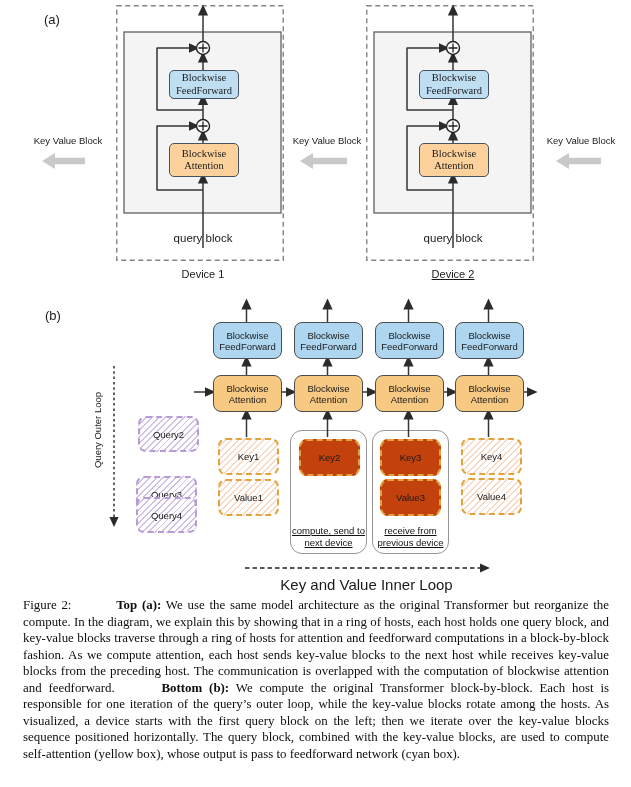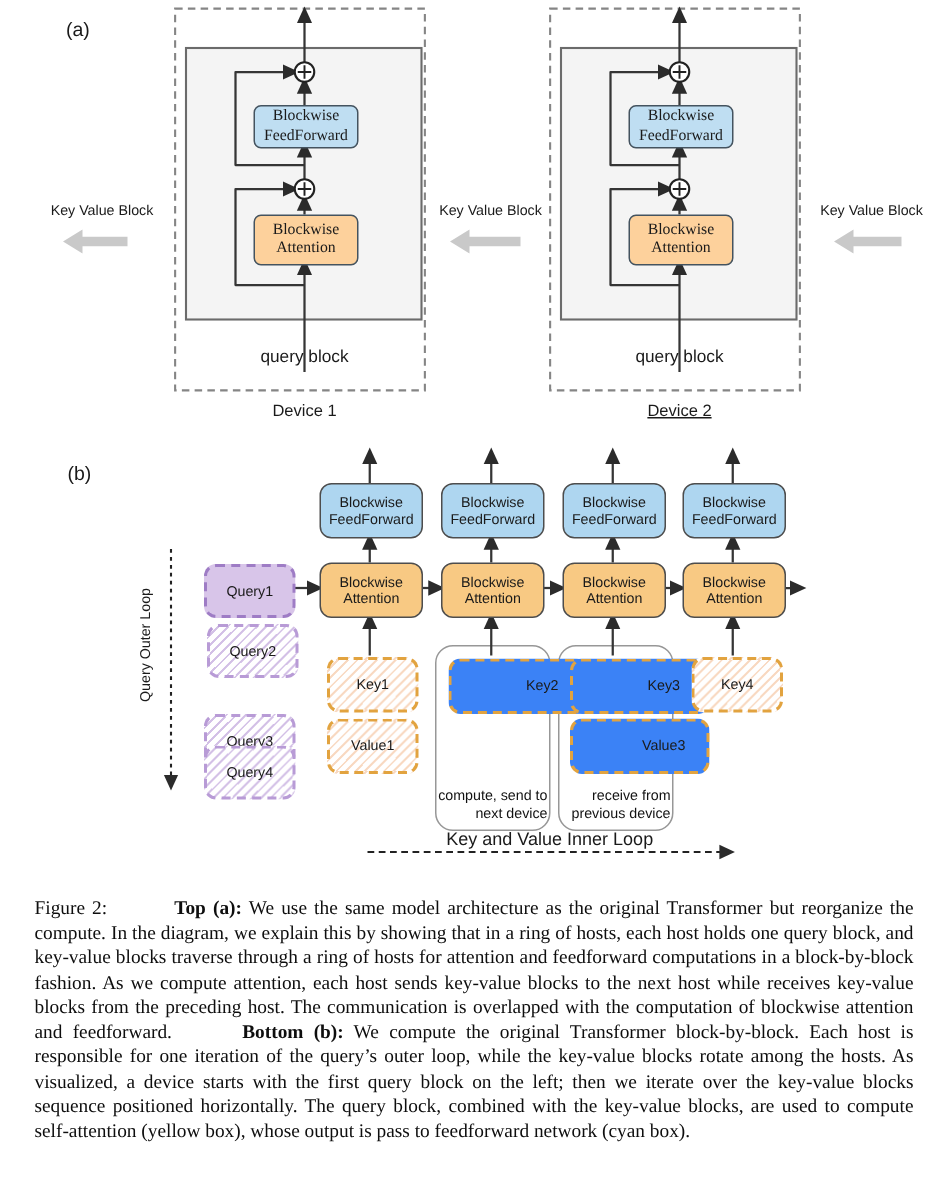--- a/index.html
+++ b/index.html
@@ -125,7 +125,6 @@
 
   <div class="abs z3 ctr rot" style="left:55px;top:424px;width:84px;height:12px;font-size:9.5px;white-space:nowrap;">Query Outer Loop</div>
 
-  <div class="abs z3 ctr qbox qsolid" style="left:136px;top:376px;width:57px;height:32px;">Query1</div>
   <div class="abs z3 ctr qbox qhatch" style="left:138px;top:416px;width:57px;height:32px;text-align:right;">Query2</div>
   <div class="abs z3 ctr qbox qhatch" style="left:136px;top:476px;width:57px;height:32px;">Query3</div>
   <div class="abs z3 ctr qbox qhatch" style="left:136px;top:497px;width:57px;height:32px;">Query4</div>

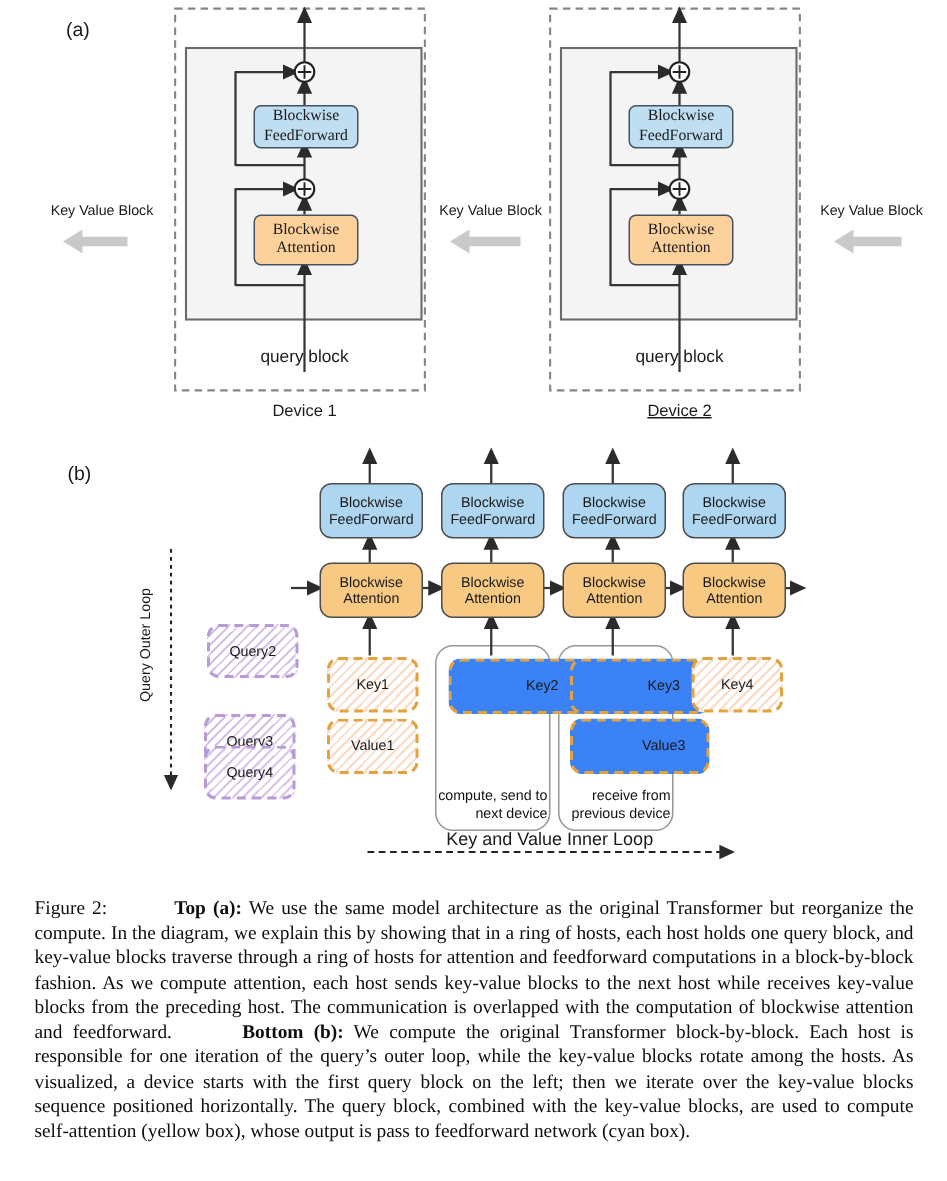--- a/index.html
+++ b/index.html
@@ -24,7 +24,7 @@
   .qhatch{border-color:#b89bd6;
           background:repeating-linear-gradient(135deg,#fff 0,#fff 3.2px,#d3c0e6 3.2px,#d3c0e6 4.5px);}
   .kv{border:2px dashed #e2a33f;border-radius:8px;font-size:9.5px;}
-  .kvsolid{background:#3b82f6;padding-left:32px;}
+  .kvsolid{background:#c2410c;}
   .kvhatch{background:repeating-linear-gradient(135deg,#fff 0,#fff 3.2px,#f8d8c0 3.2px,#f8d8c0 4.5px);}
   .container-box{border:1.5px solid #979797;border-radius:12px;background:#fff;}
   .note{position:absolute;left:1px;right:1px;bottom:5px;text-align:right;

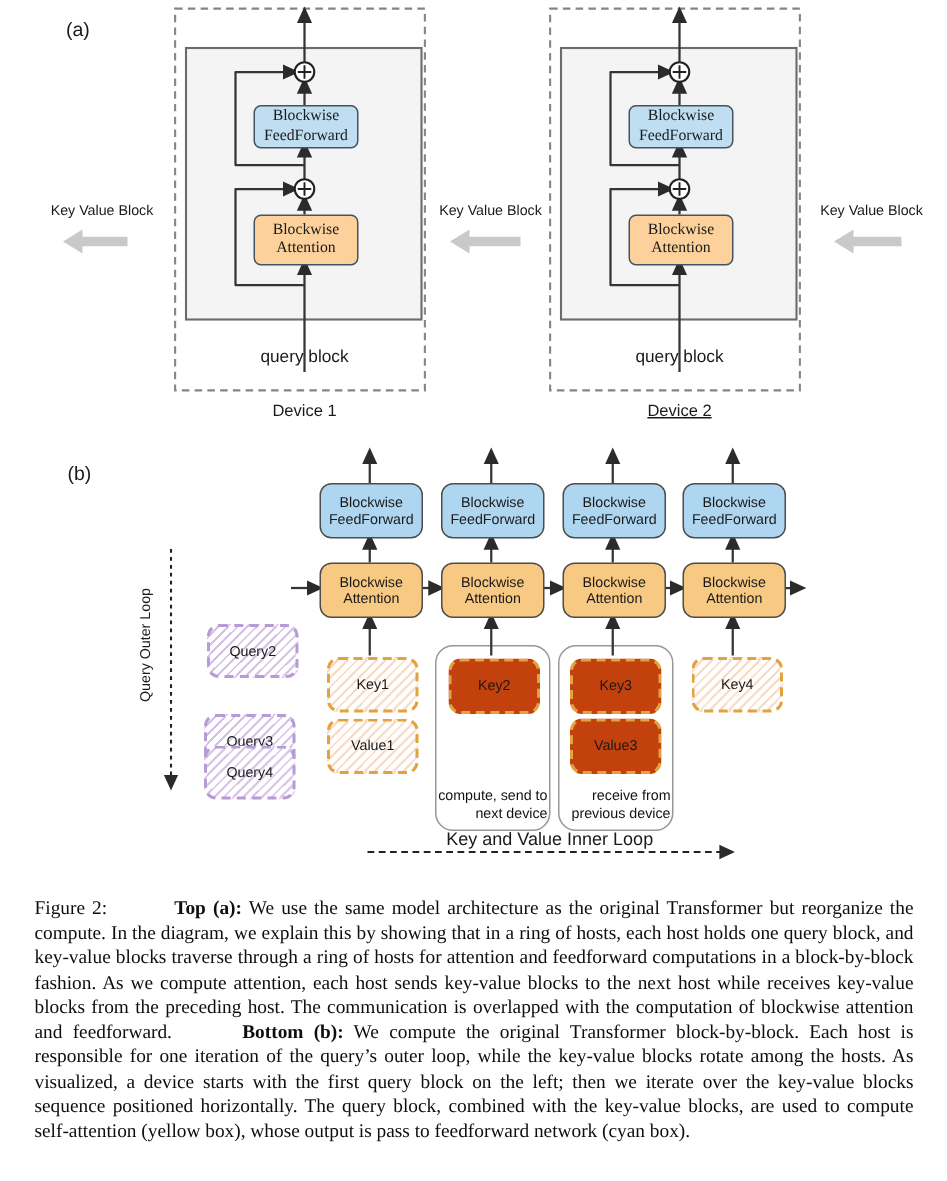--- a/index.html
+++ b/index.html
@@ -146,6 +146,7 @@
   <div class="abs z3 ctr box-b blue-b" style="left:455px;top:322px;width:67px;height:35px;">Blockwise FeedForward</div>
   <div class="abs z3 ctr box-b orange-b" style="left:455px;top:375px;width:67px;height:35px;">Blockwise Attention</div>
   <div class="abs z3 ctr kv kvhatch" style="left:461px;top:438px;width:57px;height:33px;">Key4</div>
+  <div class="abs z3 ctr kv kvhatch" style="left:461px;top:478px;width:57px;height:33px;">Value4</div>
 
   <div class="abs z3 ctr" style="left:245px;top:552px;width:243px;font-size:12px;">Key and Value Inner Loop</div>
 

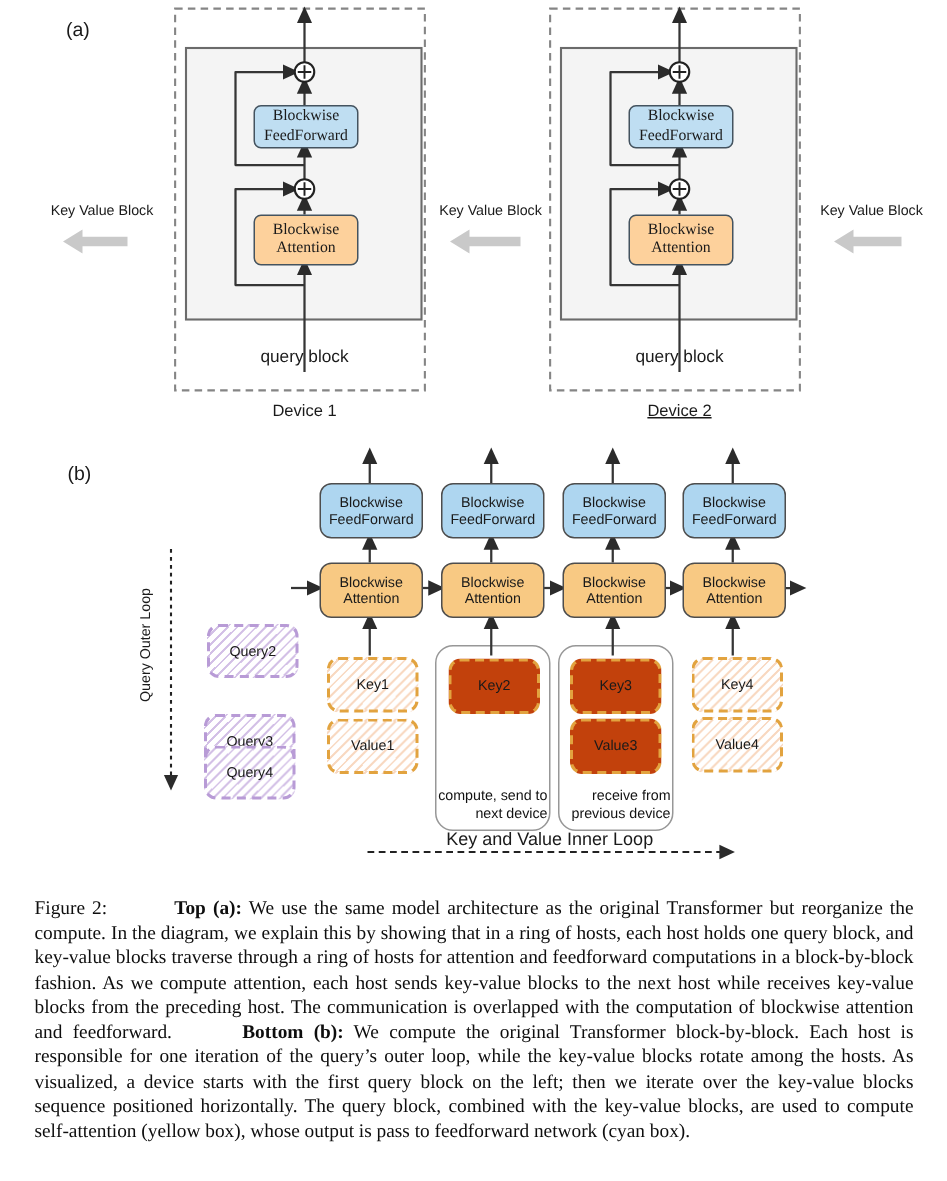--- a/index.html
+++ b/index.html
@@ -27,8 +27,8 @@
   .kvsolid{background:#c2410c;}
   .kvhatch{background:repeating-linear-gradient(135deg,#fff 0,#fff 3.2px,#f8d8c0 3.2px,#f8d8c0 4.5px);}
   .container-box{border:1.5px solid #979797;border-radius:12px;background:#fff;}
-  .note{position:absolute;left:1px;right:1px;bottom:5px;text-align:right;
-        font-size:9.5px;line-height:11.5px;color:#111;}
+  .note{position:absolute;left:1px;right:1px;bottom:5px;text-align:center;
+        font-size:9.5px;line-height:11.5px;color:#111;text-decoration:underline;}
   .rot{transform:rotate(-90deg);transform-origin:center;}
   .caption{font-family:"Liberation Serif",serif;font-size:12.9px;line-height:16.55px;
            text-align:justify;color:#0e0e0e;}

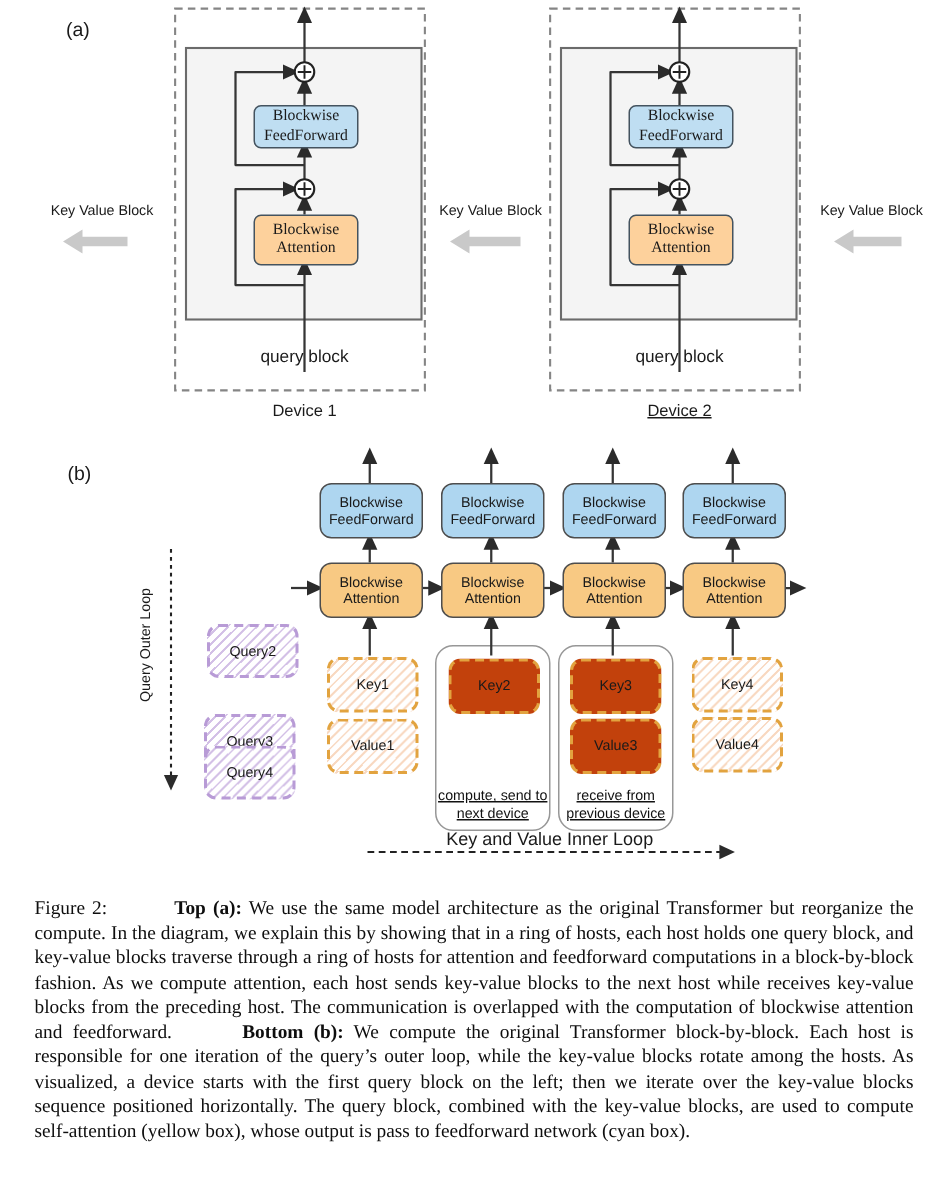--- a/index.html
+++ b/index.html
@@ -148,7 +148,7 @@
   <div class="abs z3 ctr kv kvhatch" style="left:461px;top:438px;width:57px;height:33px;">Key4</div>
   <div class="abs z3 ctr kv kvhatch" style="left:461px;top:478px;width:57px;height:33px;">Value4</div>
 
-  <div class="abs z3 ctr" style="left:245px;top:552px;width:243px;font-size:12px;">Key and Value Inner Loop</div>
+  <div class="abs z3 ctr" style="left:245px;top:576px;width:243px;font-size:15px;">Key and Value Inner Loop</div>
 
   <div class="abs z3 caption" style="left:23px;top:597px;width:586px;"><span>Figure 2: </span><b>Top (a):</b><span> We use the same model architecture as the original Transformer but reorganize the compute. In the diagram, we explain this by showing that in a ring of hosts, each host holds one query block, and key-value blocks traverse through a ring of hosts for attention and feedforward computations in a block-by-block fashion. As we compute attention, each host sends key-value blocks to the next host while receives key-value blocks from the preceding host. The communication is overlapped with the computation of blockwise attention and feedforward. </span><b>Bottom (b):</b><span> We compute the original Transformer block-by-block. Each host is responsible for one iteration of the query’s outer loop, while the key-value blocks rotate among the hosts. As visualized, a device starts with the first query block on the left; then we iterate over the key-value blocks sequence positioned horizontally. The query block, combined with the key-value blocks, are used to compute self-attention (yellow box), whose output is pass to feedforward network (cyan box).</span></div>
 

